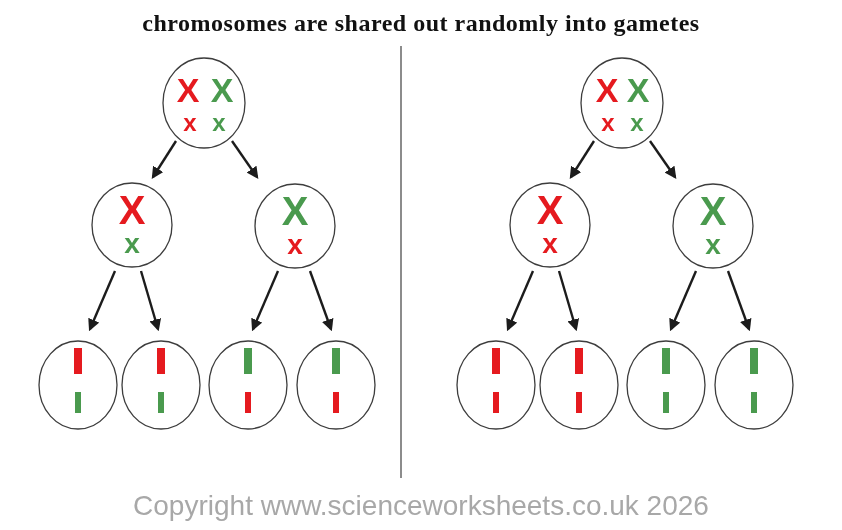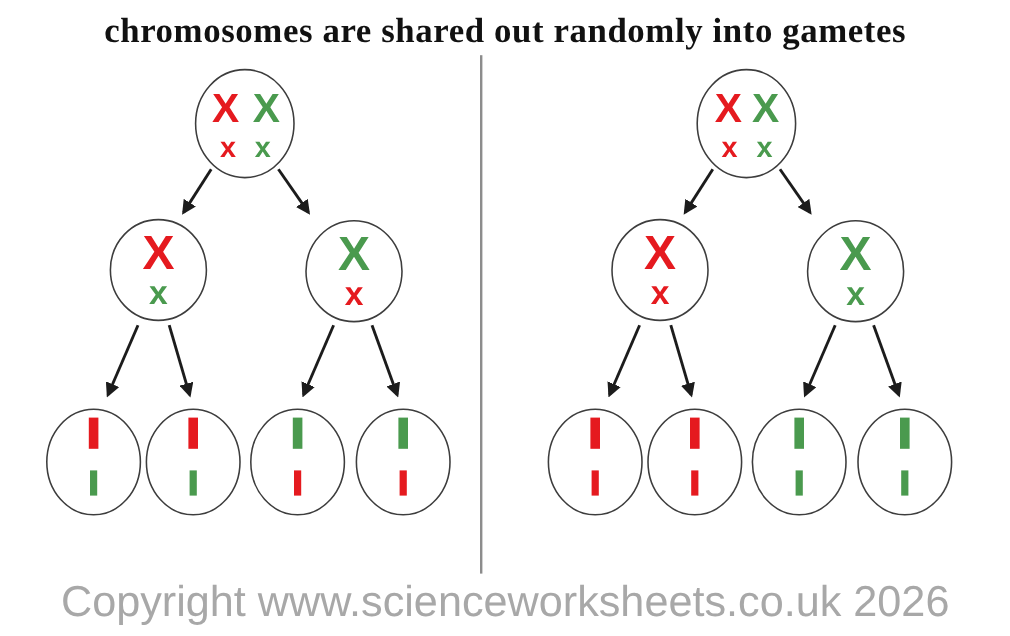--- a/index.html
+++ b/index.html
@@ -19,7 +19,7 @@
     text-align: center;
     font-family: "Liberation Serif", serif;
     font-weight: bold;
-    font-size: 29px;
+    font-size: 24px;
     color: #111111;
     letter-spacing: 0.5px;
   }

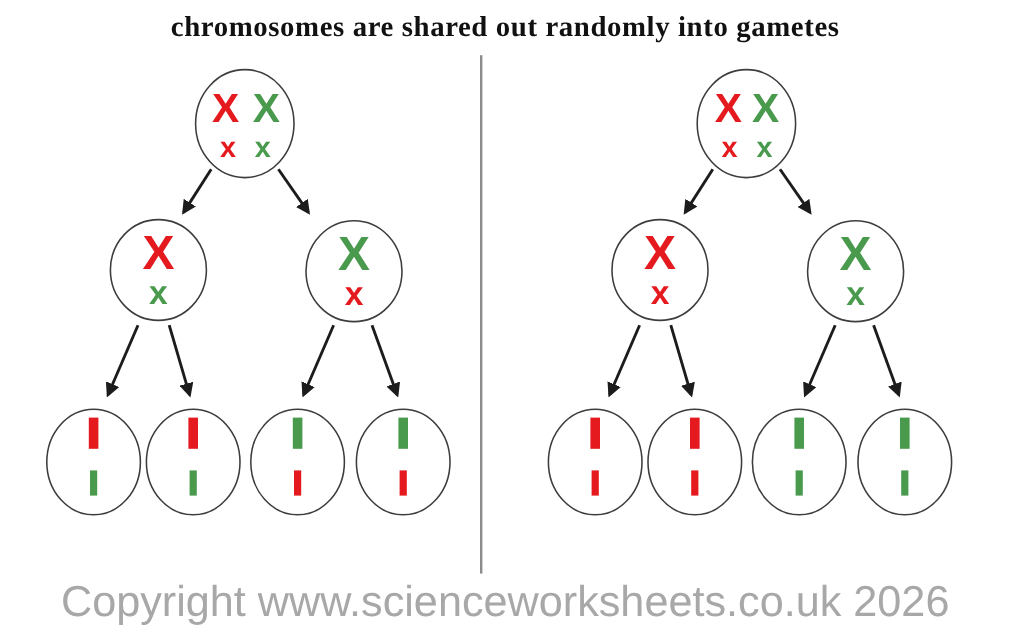--- a/index.html
+++ b/index.html
@@ -65,7 +65,7 @@
     width: 100%;
     text-align: center;
     font-family: "Liberation Sans", sans-serif;
-    font-size: 36px;
+    font-size: 28px;
     color: #a8a8a8;
   }
 </style>

